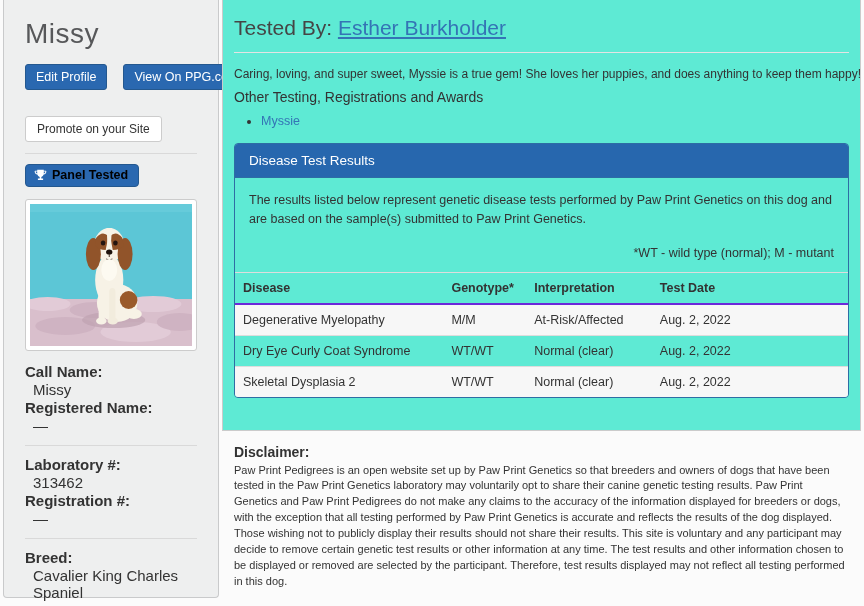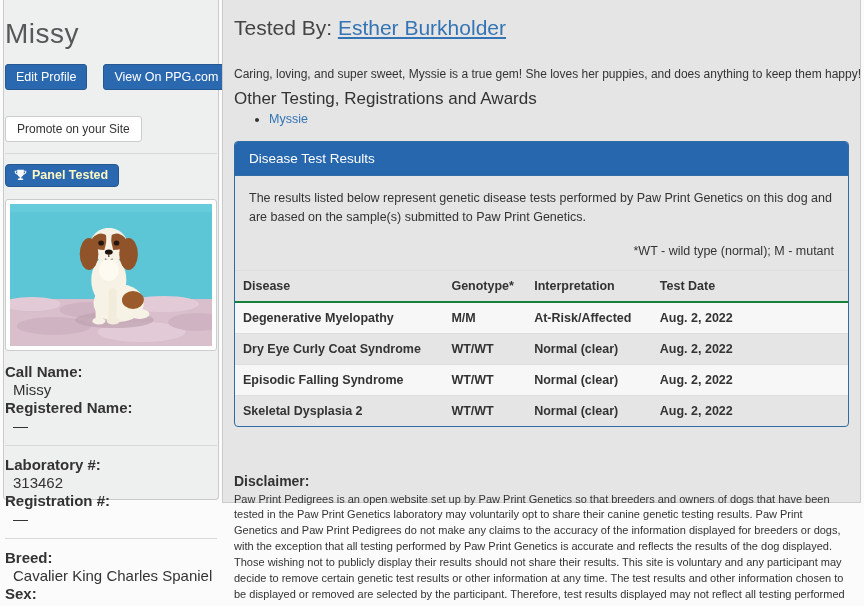--- a/index.html
+++ b/index.html
@@ -15,11 +15,11 @@
   
   .sidebar {
     position: absolute; left: 3px; top: 0;
-    width: 216px; height: 500px;
+    width: 216px; height: 598px;
     background: #eeefef;
     border: 1px solid #c9cacb; border-top: none;
     border-radius: 0 0 4px 4px;
-    padding: 10px 1px;
+    padding: 10px 21px;
   }
   .dog-title { font-size: 28px; font-weight: 400; color: #57585a; margin: 8px 0 14px; letter-spacing: .5px; }
   .btn-row { display: flex; gap: 16px; }

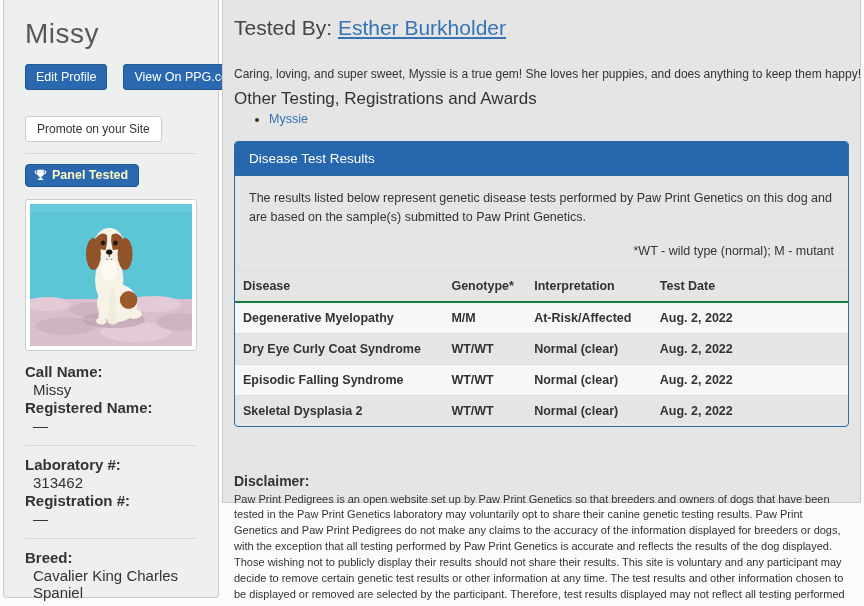--- a/index.html
+++ b/index.html
@@ -52,8 +52,8 @@
   
   .main-panel {
     position: absolute; left: 222px; top: 0;
-    width: 639px; height: 503px;
-    background: #e5e5e5; border: 1px solid #cbcbcb; border-top: none;
+    width: 639px; height: 431px;
+    background: #5eead4; border: 1px solid #cbcbcb; border-top: none;
     padding: 10px 11px;
   }
   .tested-by { font-size: 21px; font-weight: 400; color: #454545; margin: 6px 0 12px; }

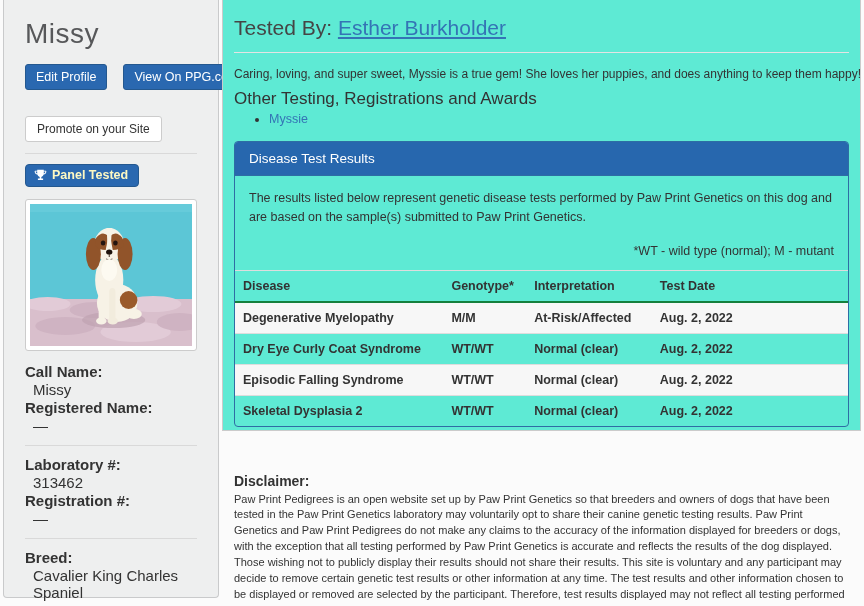--- a/index.html
+++ b/index.html
@@ -60,7 +60,7 @@
   .tested-by a { color: #3474b5; text-decoration: underline; cursor: pointer; }
   .main-hr { border: none; border-top: 1px solid #e4e4e4; margin: 0 0 14px; }
   .description { font-size: 12px; color: #333; margin: 8px 0 8px; white-space: nowrap; }
-  .other-heading { font-size: 17px; font-weight: 400; color: #333; margin: 4px 0 3px; }
+  .other-heading { font-size: 14px; font-weight: 400; color: #333; margin: 4px 0 9px; }
   .other-list { margin: 0 0 15px 27px; font-size: 12.5px; }
   .other-list li { margin: 2px 8px; color: #333; }
   .other-list a { color: #3474b5; text-decoration: none; cursor: pointer; }

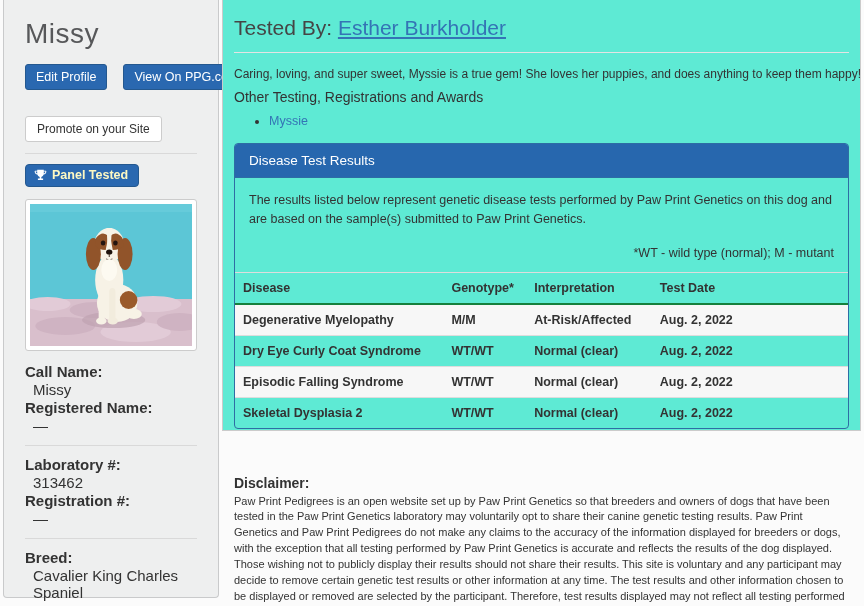--- a/index.html
+++ b/index.html
@@ -62,7 +62,7 @@
   .description { font-size: 12px; color: #333; margin: 8px 0 8px; white-space: nowrap; }
   .other-heading { font-size: 14px; font-weight: 400; color: #333; margin: 4px 0 9px; }
   .other-list { margin: 0 0 15px 27px; font-size: 12.5px; }
-  .other-list li { margin: 2px 8px; color: #333; }
+  .other-list li { margin: 2px 0; color: #333; }
   .other-list a { color: #3474b5; text-decoration: none; cursor: pointer; }
 
   .results-panel {

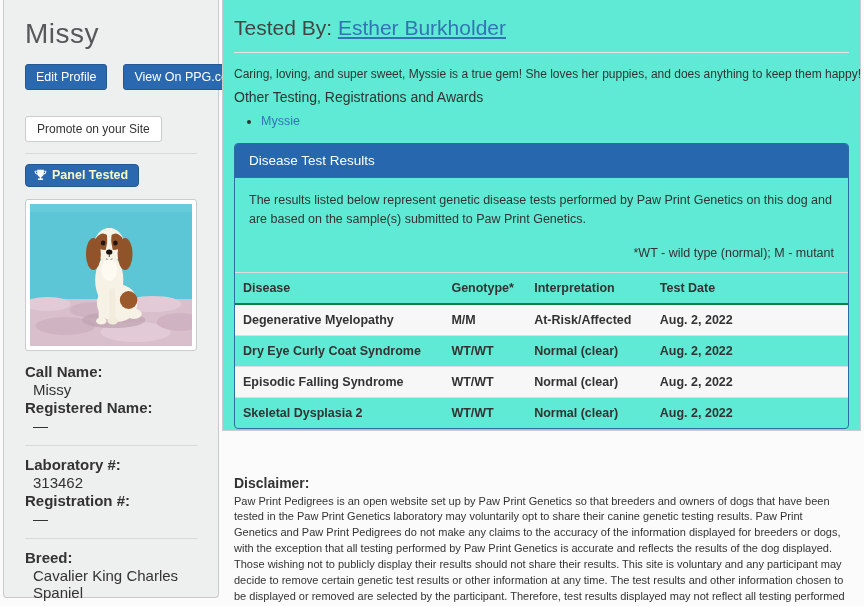--- a/index.html
+++ b/index.html
@@ -35,7 +35,7 @@
   .side-divider { border: none; border-top: 1px solid #d9d9d9; margin: 11px 0 10px; }
   .badge-tested {
     display: inline-flex; align-items: center; gap: 5px;
-    background: #2a68b0; border: 1px solid #24588f; color: #fef9c3;
+    background: #2a68b0; border: 1px solid #24588f; color: #000000;
     font-weight: bold; font-size: 12.5px; padding: 3px 10px 4px 8px; border-radius: 4px;
     cursor: pointer;
   }

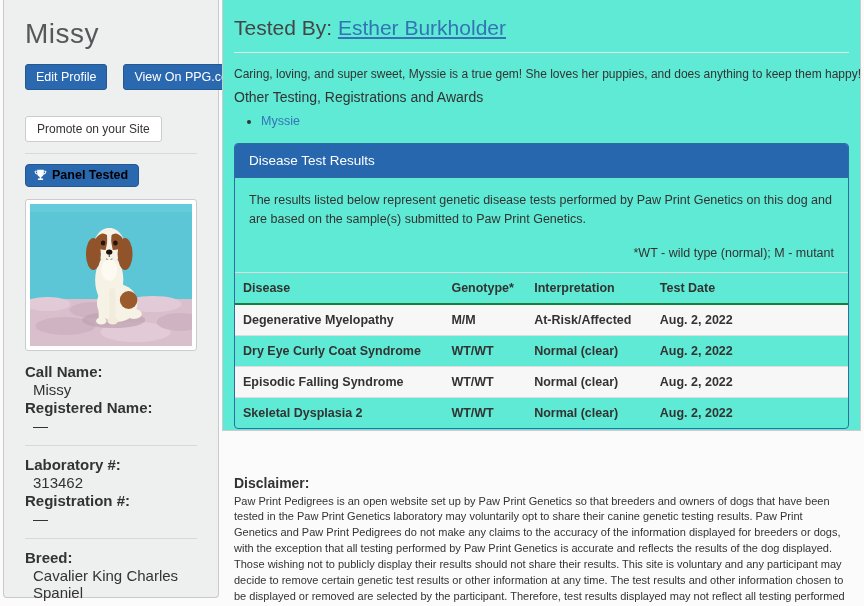--- a/index.html
+++ b/index.html
@@ -80,7 +80,7 @@
   table.results { width: 100%; border-collapse: collapse; font-size: 12.5px; }
   table.results th {
     text-align: left; font-weight: bold; color: #333;
-    padding: 8px; border-top: 1px solid #ddd; border-bottom: 2px solid #15803d;
+    padding: 8px; border-top: 1px solid #ddd; border-bottom: 2px solid #6d28d9;
   }
   table.results td { padding: 8px; border-top: 1px solid #ddd; color: #333; font-weight: bold; }
   table.results tbody tr:nth-child(odd) { background: #f7f7f7; }

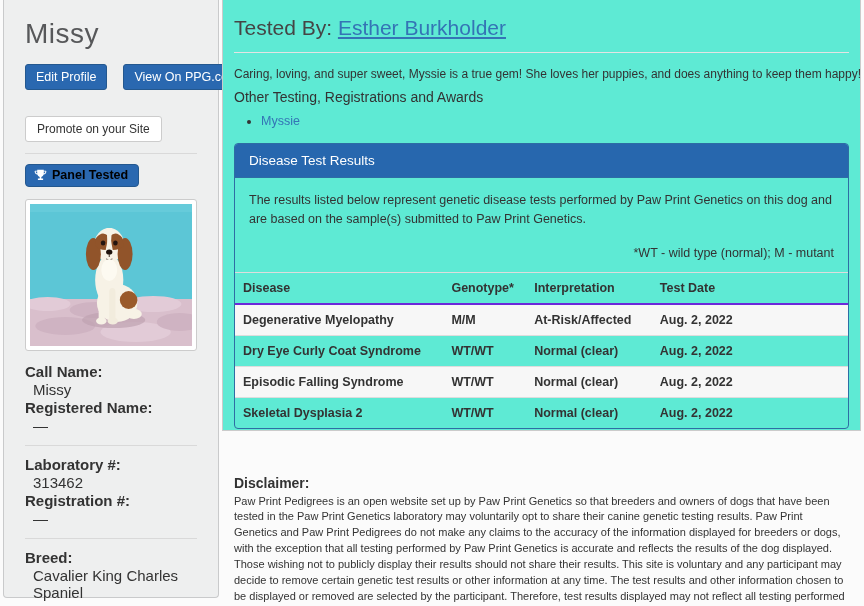--- a/index.html
+++ b/index.html
@@ -82,7 +82,7 @@
     text-align: left; font-weight: bold; color: #333;
     padding: 8px; border-top: 1px solid #ddd; border-bottom: 2px solid #6d28d9;
   }
-  table.results td { padding: 8px; border-top: 1px solid #ddd; color: #333; font-weight: bold; }
+  table.results td { padding: 8px; border-top: 1px solid #ddd; color: #333; }
   table.results tbody tr:nth-child(odd) { background: #f7f7f7; }
   th.col-disease { width: 34%; } th.col-genotype { width: 13.5%; }
   th.col-interp { width: 20.5%; } th.col-date { width: 32%; }

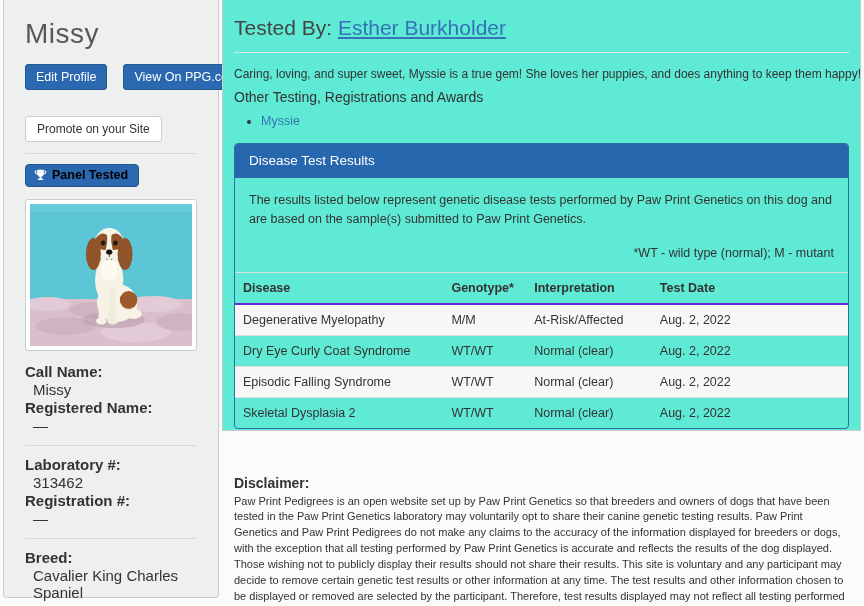--- a/index.html
+++ b/index.html
@@ -223,12 +223,6 @@
           <td>Aug. 2, 2022</td>
         </tr>
         <tr>
-          <td>Episodic Falling Syndrome</td>
-          <td>WT/WT</td>
-          <td>Normal (clear)</td>
-          <td>Aug. 2, 2022</td>
-        </tr>
-        <tr>
           <td>Skeletal Dysplasia 2</td>
           <td>WT/WT</td>
           <td>Normal (clear)</td>

